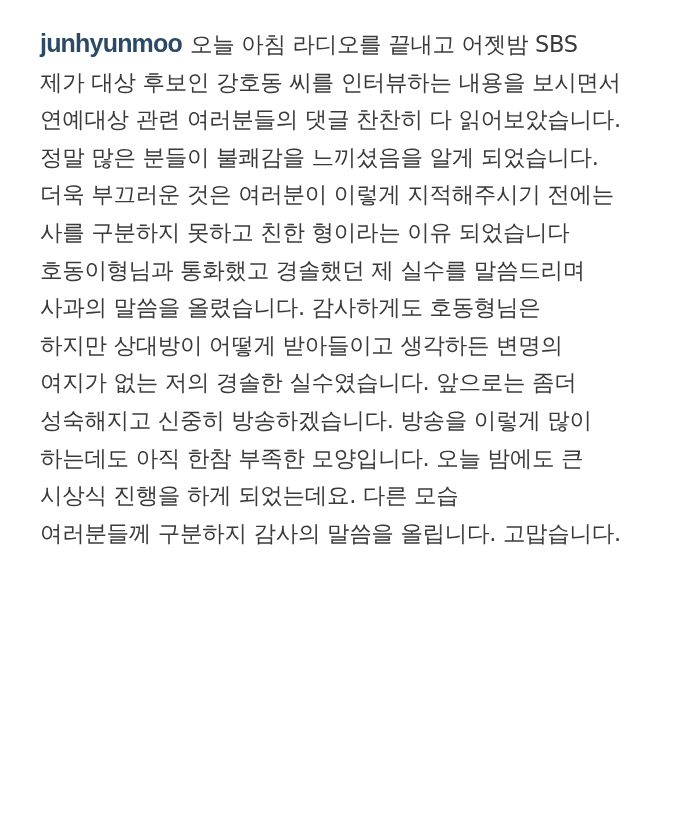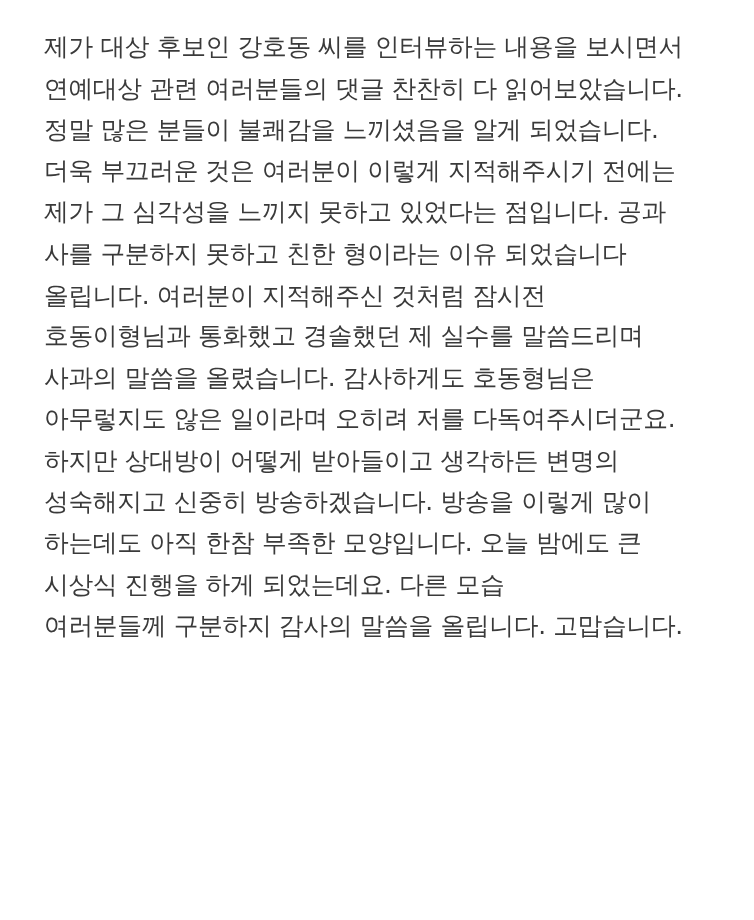--- a/index.html
+++ b/index.html
@@ -42,6 +42,7 @@
 <body>
 
 <div class="post">
+  <span class="line"><span class="username">junhyunmoo</span><span>오늘 아침 라디오를 끝내고 어젯밤 SBS</span></span>
   <span class="line">제가 대상 후보인 강호동 씨를 인터뷰하는 내용을 보시면서</span>
   <span class="line">연예대상 관련 여러분들의 댓글 찬찬히 다 읽어보았습니다.</span>
   <span class="line">정말 많은 분들이 불쾌감을 느끼셨음을 알게 되었습니다.</span>

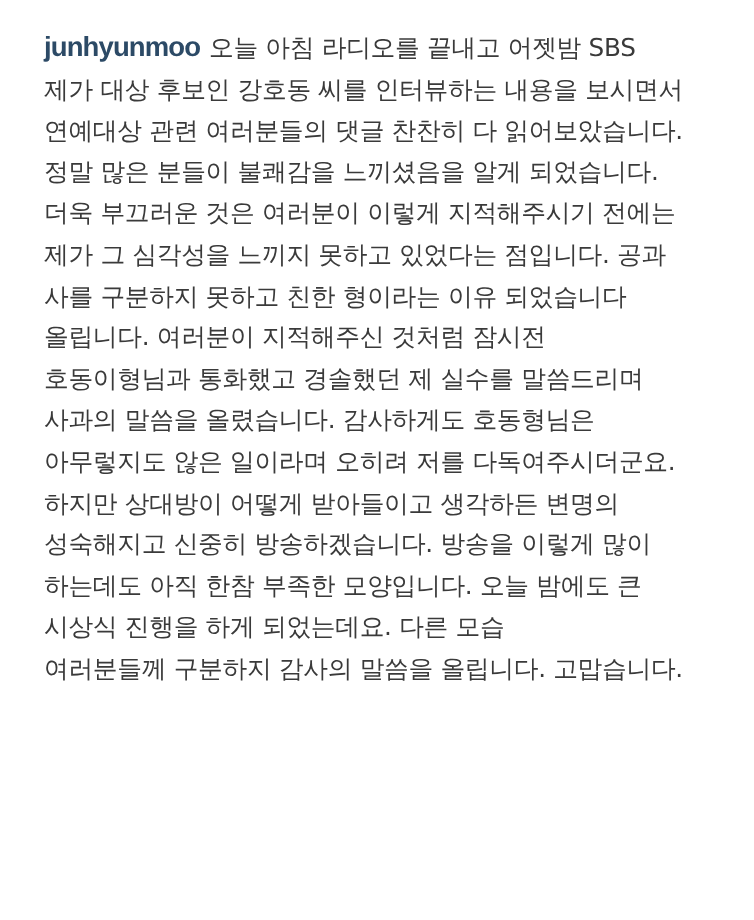--- a/index.html
+++ b/index.html
@@ -47,7 +47,6 @@
   <span class="line">연예대상 관련 여러분들의 댓글 찬찬히 다 읽어보았습니다.</span>
   <span class="line">정말 많은 분들이 불쾌감을 느끼셨음을 알게 되었습니다.</span>
   <span class="line">더욱 부끄러운 것은 여러분이 이렇게 지적해주시기 전에는</span>
-  <span class="line">제가 그 심각성을 느끼지 못하고 있었다는 점입니다. 공과</span>
   <span class="line">사를 구분하지 못하고 친한 형이라는 이유 되었습니다</span>
   <span class="line">올립니다. 여러분이 지적해주신 것처럼 잠시전</span>
   <span class="line">호동이형님과 통화했고 경솔했던 제 실수를 말씀드리며</span>

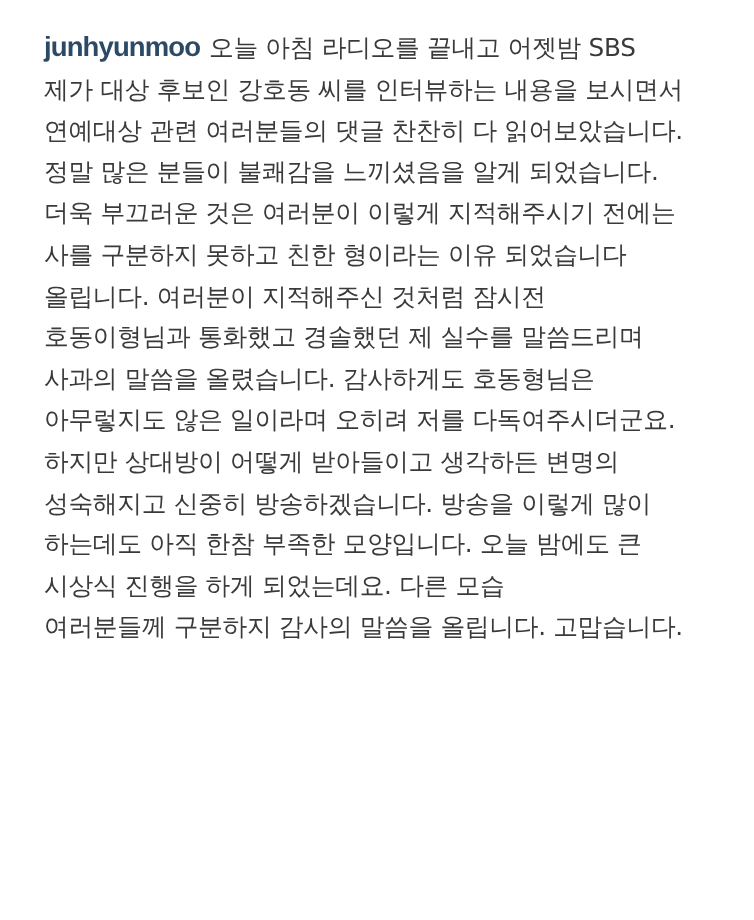--- a/index.html
+++ b/index.html
@@ -48,7 +48,6 @@
   <span class="line">정말 많은 분들이 불쾌감을 느끼셨음을 알게 되었습니다.</span>
   <span class="line">더욱 부끄러운 것은 여러분이 이렇게 지적해주시기 전에는</span>
   <span class="line">사를 구분하지 못하고 친한 형이라는 이유 되었습니다</span>
-  <span class="line">올립니다. 여러분이 지적해주신 것처럼 잠시전</span>
   <span class="line">호동이형님과 통화했고 경솔했던 제 실수를 말씀드리며</span>
   <span class="line">사과의 말씀을 올렸습니다. 감사하게도 호동형님은</span>
   <span class="line">아무렇지도 않은 일이라며 오히려 저를 다독여주시더군요.</span>

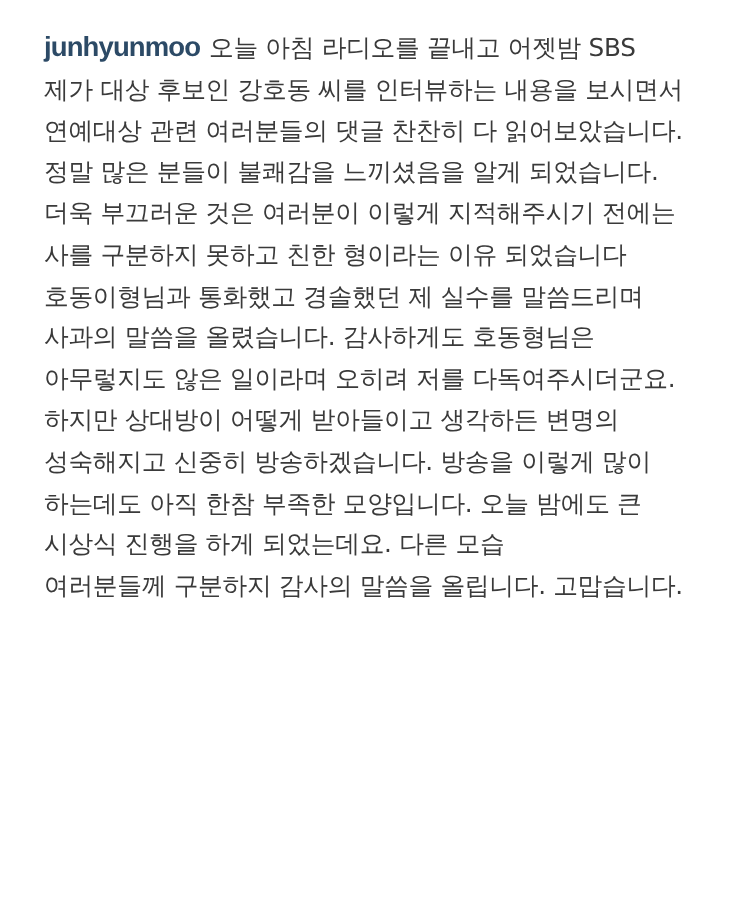--- a/index.html
+++ b/index.html
@@ -50,7 +50,6 @@
   <span class="line">사를 구분하지 못하고 친한 형이라는 이유 되었습니다</span>
   <span class="line">호동이형님과 통화했고 경솔했던 제 실수를 말씀드리며</span>
   <span class="line">사과의 말씀을 올렸습니다. 감사하게도 호동형님은</span>
-  <span class="line">아무렇지도 않은 일이라며 오히려 저를 다독여주시더군요.</span>
   <span class="line">하지만 상대방이 어떻게 받아들이고 생각하든 변명의</span>
   <span class="line">성숙해지고 신중히 방송하겠습니다. 방송을 이렇게 많이</span>
   <span class="line">하는데도 아직 한참 부족한 모양입니다. 오늘 밤에도 큰</span>

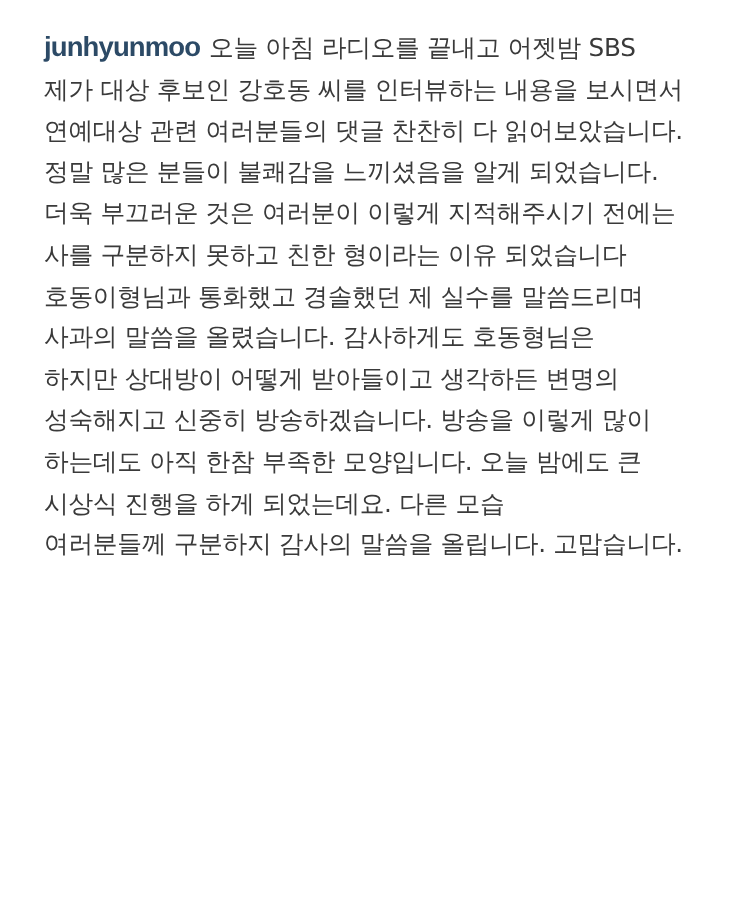--- a/index.html
+++ b/index.html
@@ -51,6 +51,7 @@
   <span class="line">호동이형님과 통화했고 경솔했던 제 실수를 말씀드리며</span>
   <span class="line">사과의 말씀을 올렸습니다. 감사하게도 호동형님은</span>
   <span class="line">하지만 상대방이 어떻게 받아들이고 생각하든 변명의</span>
+  <span class="line">여지가 없는 저의 경솔한 실수였습니다. 앞으로는 좀더</span>
   <span class="line">성숙해지고 신중히 방송하겠습니다. 방송을 이렇게 많이</span>
   <span class="line">하는데도 아직 한참 부족한 모양입니다. 오늘 밤에도 큰</span>
   <span class="line">시상식 진행을 하게 되었는데요. 다른 모습</span>

